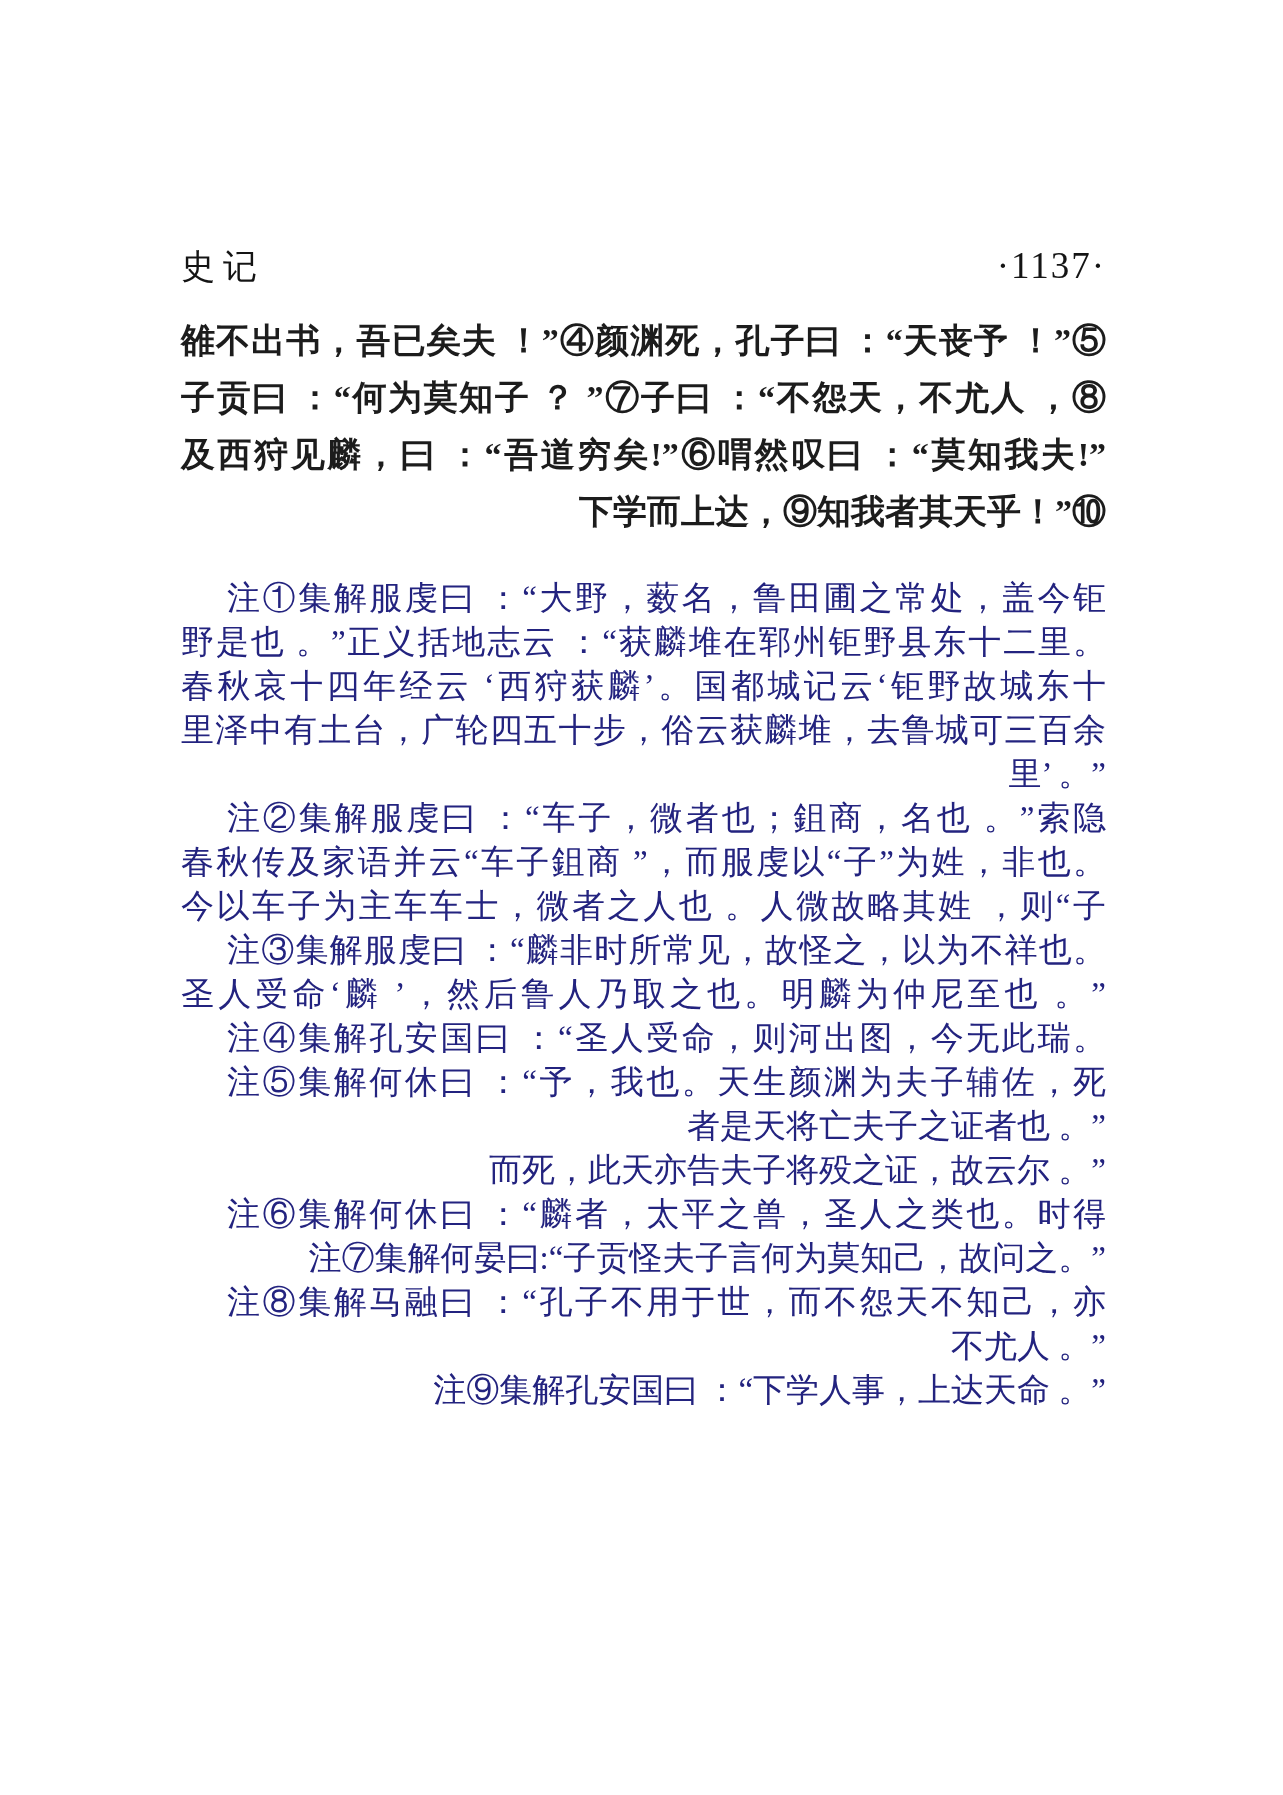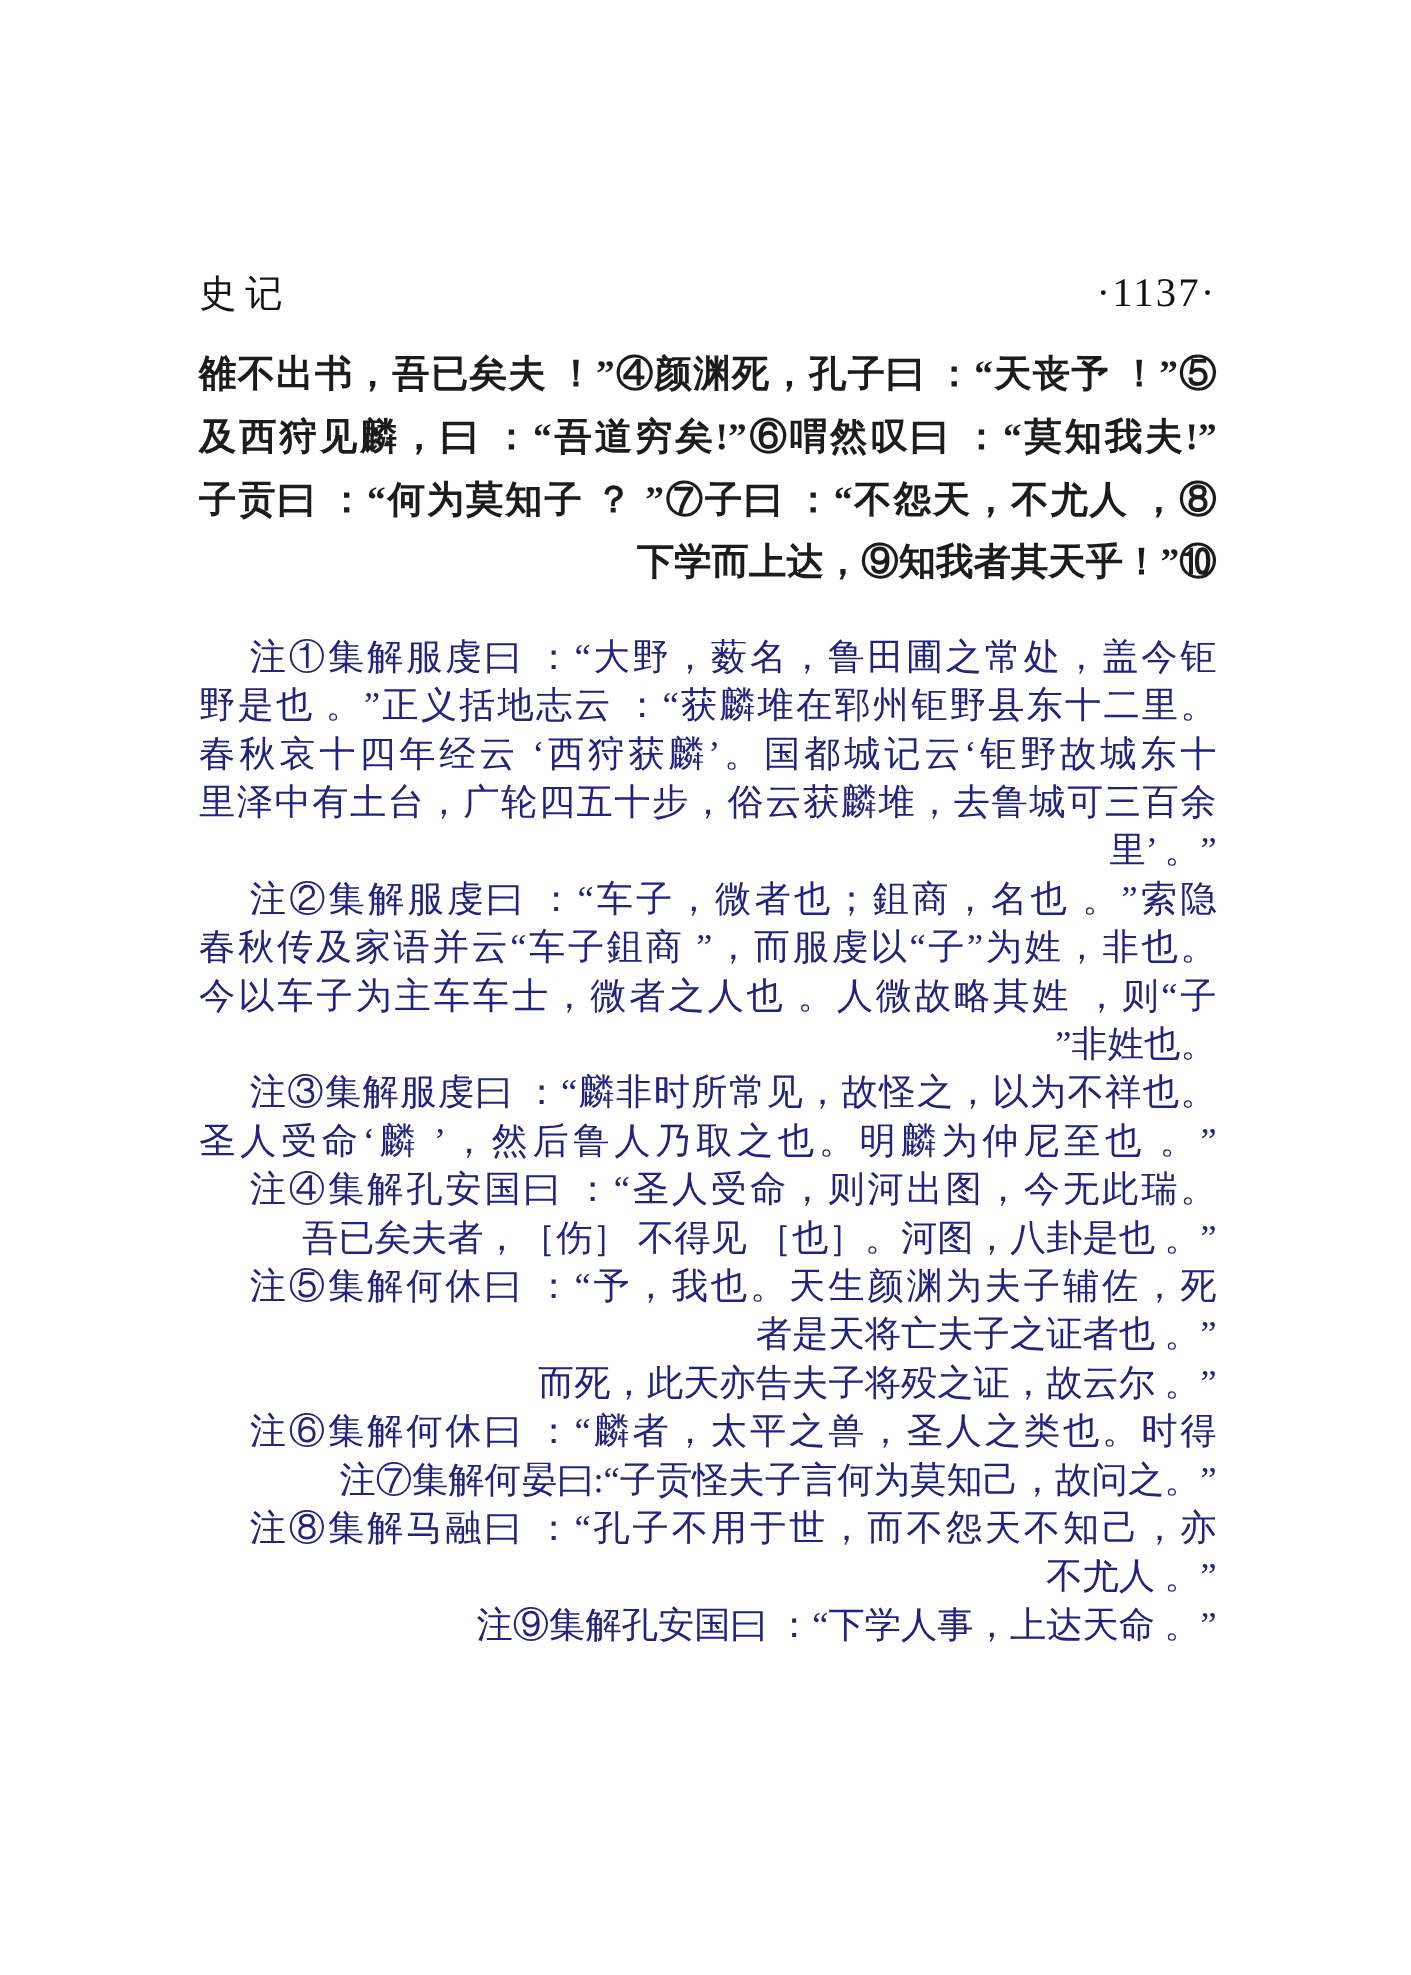--- a/index.html
+++ b/index.html
@@ -81,8 +81,8 @@
   <div class="text-block" id="text-block">
       <div class="paragraph body">
         <div class="line j">雒不出书，吾已矣夫 ！”④颜渊死，孔子曰 ：“天丧予 ！”⑤</div>
+        <div class="line j">子贡曰 ：“何为莫知子 ？ ”⑦子曰 ：“不怨天，不尤人 ，⑧</div>
         <div class="line j">及西狩见麟，曰 ：“吾道穷矣!”⑥喟然叹曰 ：“莫知我夫!”</div>
-        <div class="line j">子贡曰 ：“何为莫知子 ？ ”⑦子曰 ：“不怨天，不尤人 ，⑧</div>
         <div class="line">下学而上达，⑨知我者其天乎！”⑩</div>
       </div>
       <div class="paragraph note">

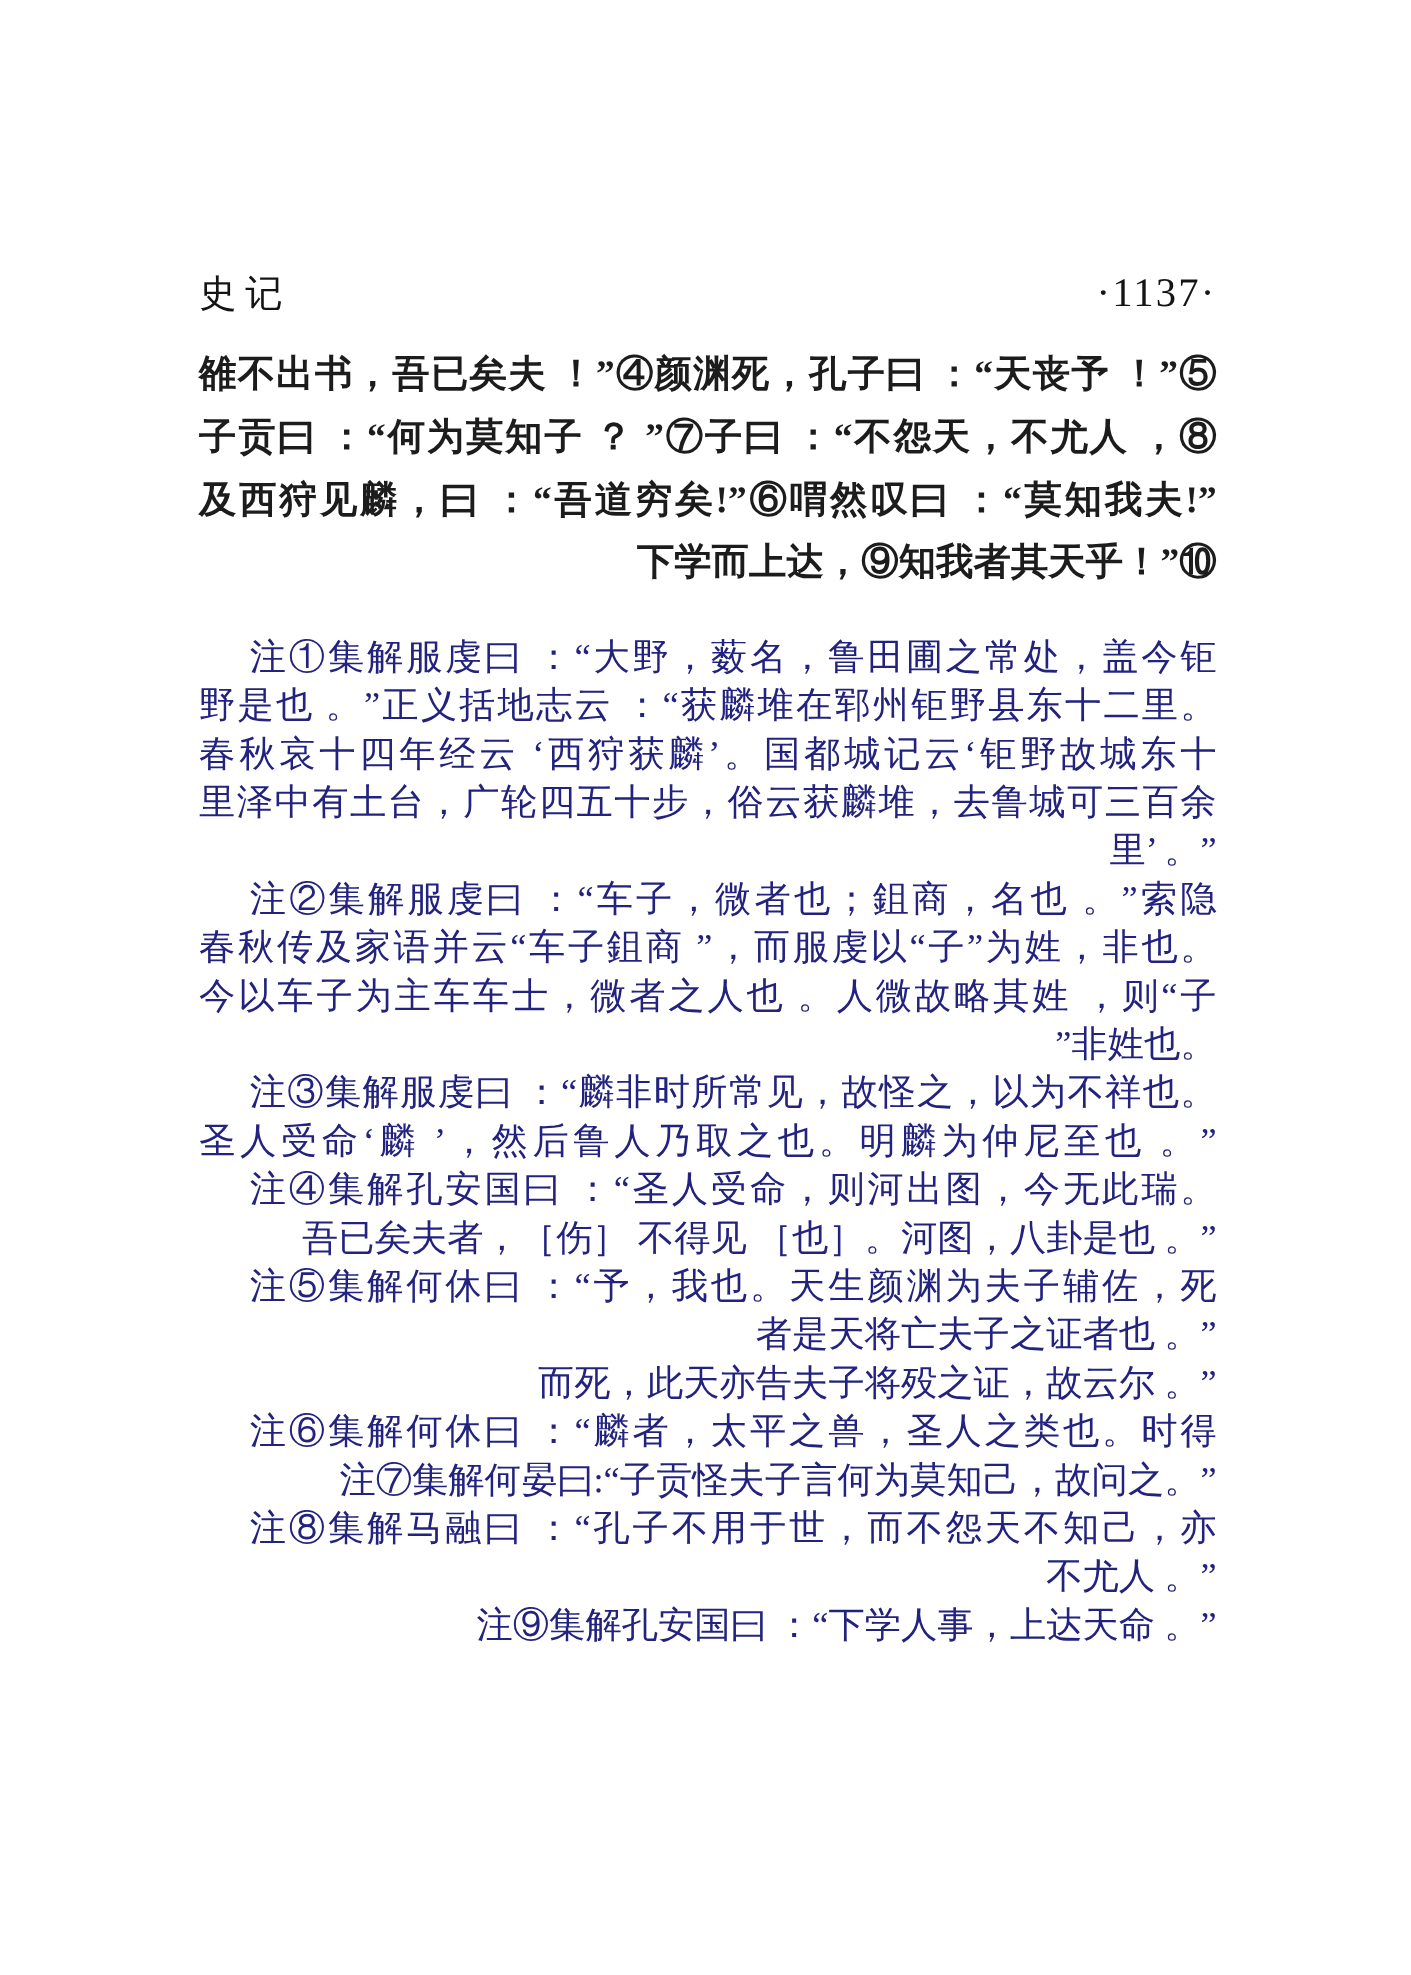--- a/index.html
+++ b/index.html
@@ -96,7 +96,6 @@
         <div class="line j i">注②集解服虔曰 ：“车子，微者也；鉏商，名也 。”索隐</div>
         <div class="line j">春秋传及家语并云“车子鉏商 ”，而服虔以“子”为姓，非也。</div>
         <div class="line j">今以车子为主车车士，微者之人也 。人微故略其姓 ，则“子</div>
-        <div class="line">”非姓也。</div>
       </div>
       <div class="paragraph note">
         <div class="line j i">注③集解服虔曰 ：“麟非时所常见，故怪之，以为不祥也。</div>

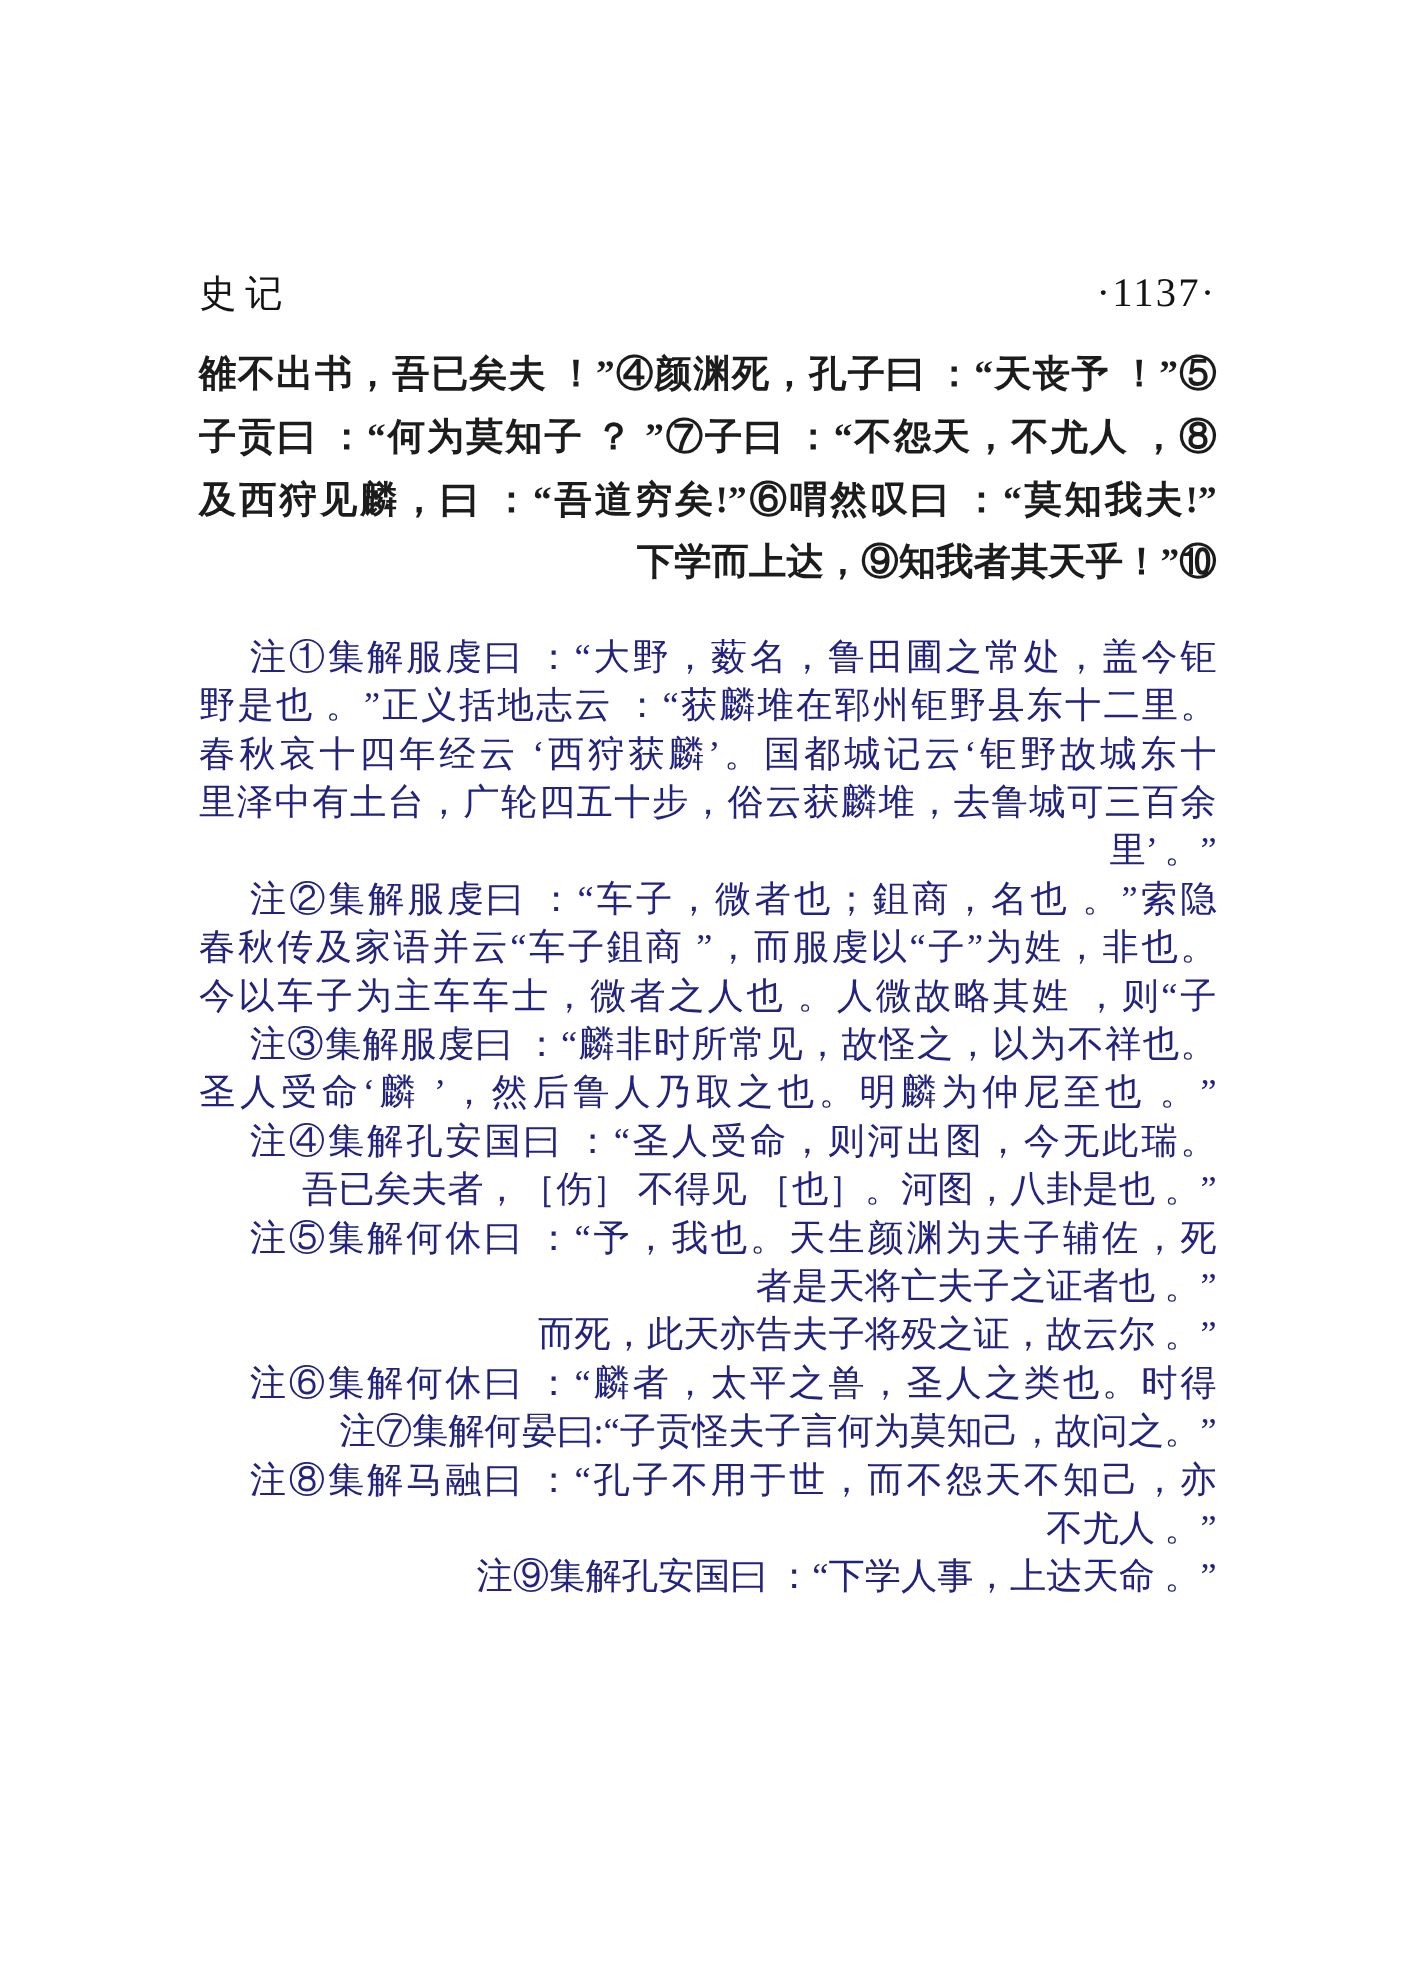--- a/index.html
+++ b/index.html
@@ -103,7 +103,6 @@
       </div>
       <div class="paragraph note">
         <div class="line j i">注④集解孔安国曰 ：“圣人受命，则河出图，今无此瑞。</div>
-        <div class="line">吾已矣夫者，［伤］ 不得见 ［也］。河图，八卦是也 。”</div>
       </div>
       <div class="paragraph note">
         <div class="line j i">注⑤集解何休曰 ：“予，我也。天生颜渊为夫子辅佐，死</div>

